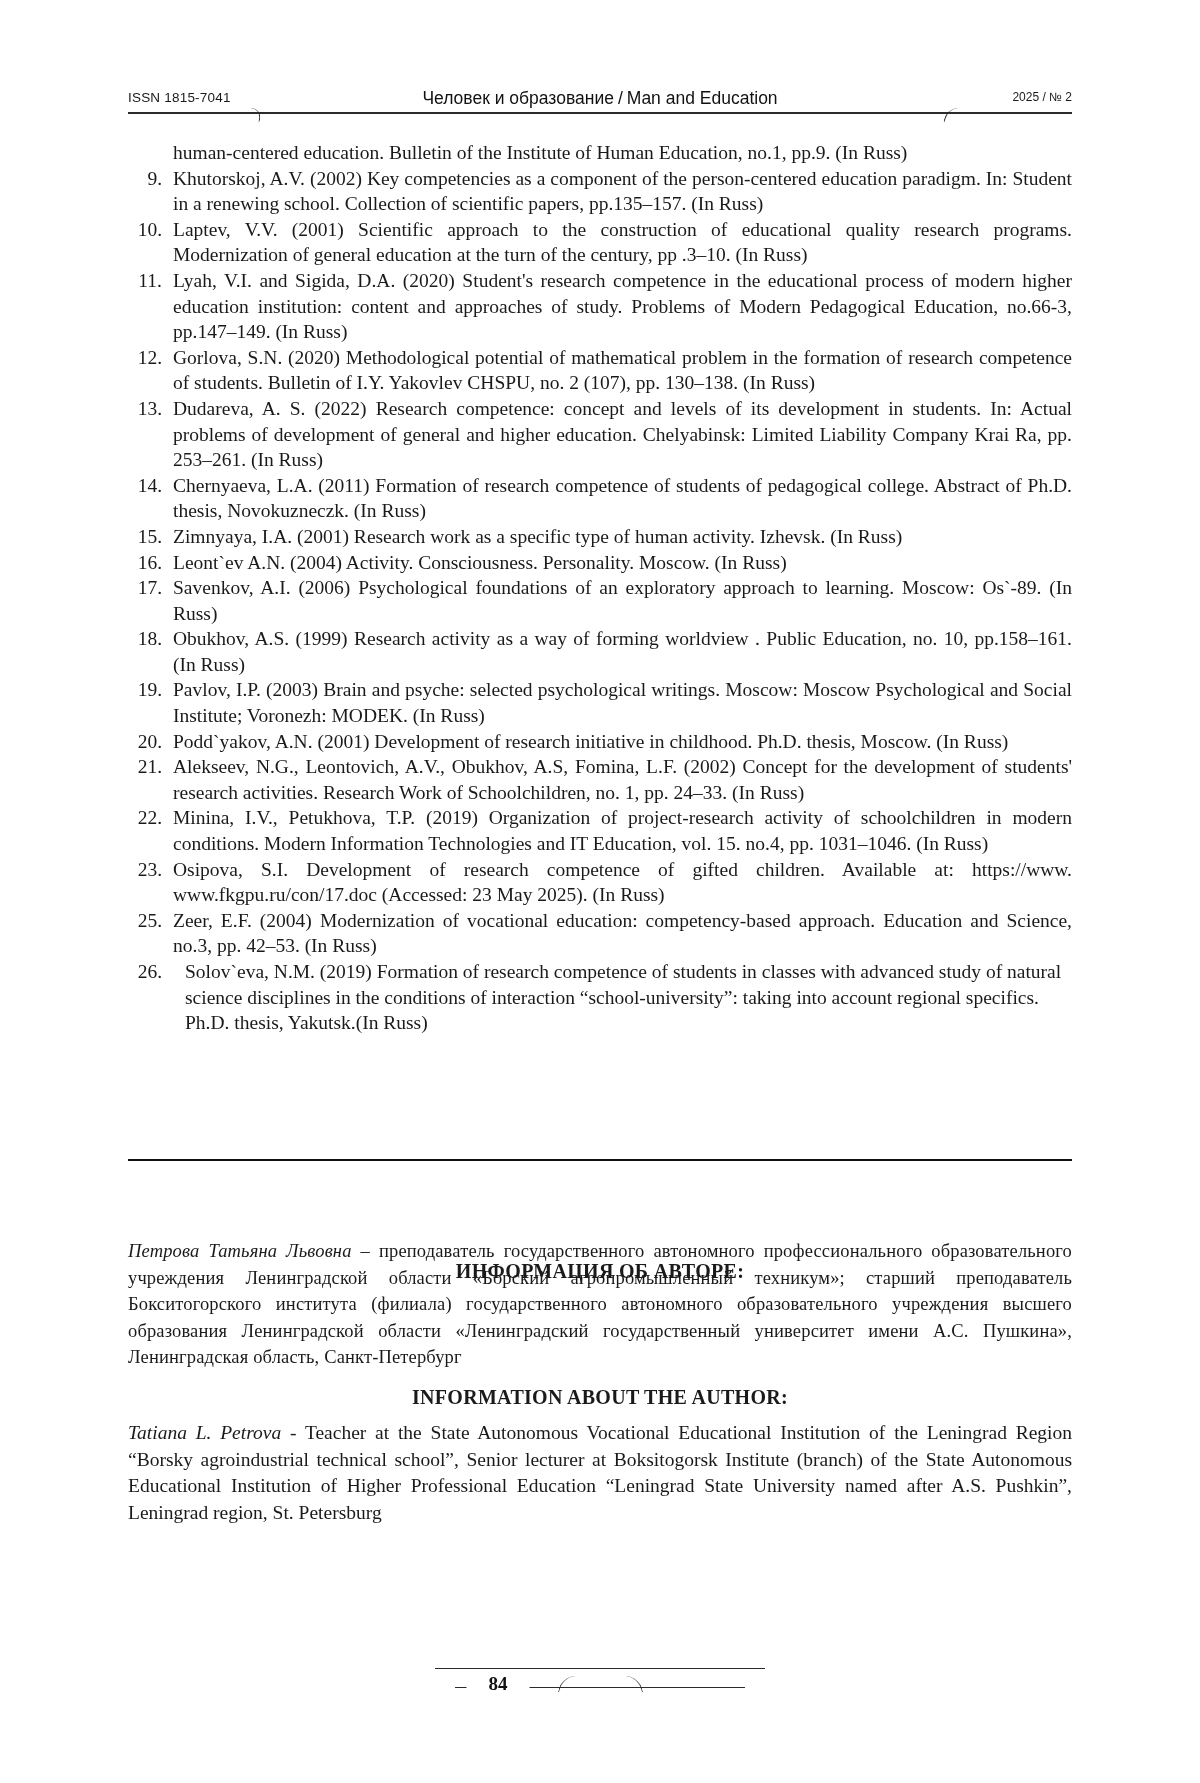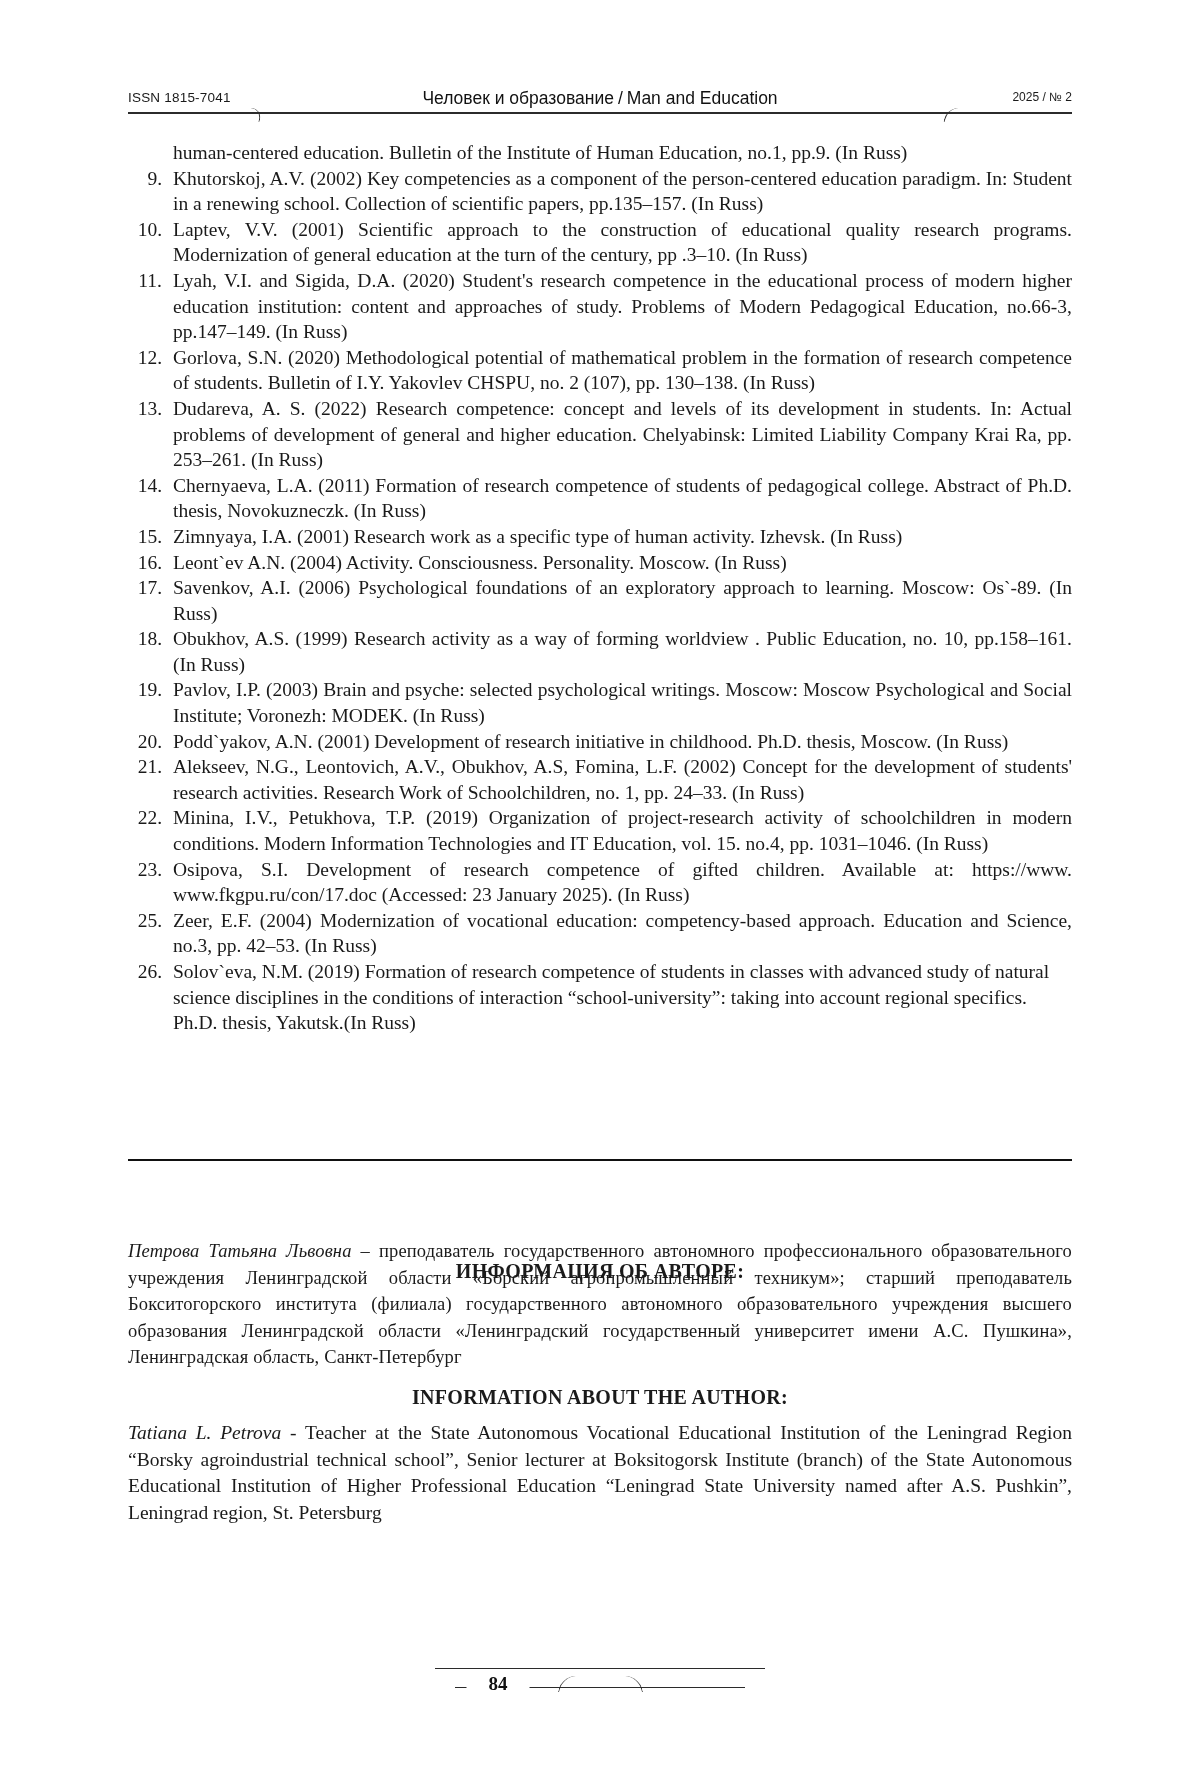--- a/index.html
+++ b/index.html
@@ -300,7 +300,7 @@
     </div>
     <div class="ref">
       <span class="ref-num">23.</span>
-      <span class="ref-text">Osipova, S.I. Development of research competence of gifted children. Available at: https://www. www.fkgpu.ru/con/17.doc (Accessed: 23 January 2025).  (In Russ)</span>
+      <span class="ref-text">Osipova, S.I. Development of research competence of gifted children. Available at: https://www. www.fkgpu.ru/con/17.doc (Accessed: 23 May 2025).  (In Russ)</span>
     </div>
     <div class="ref">
       <span class="ref-num">25.</span>

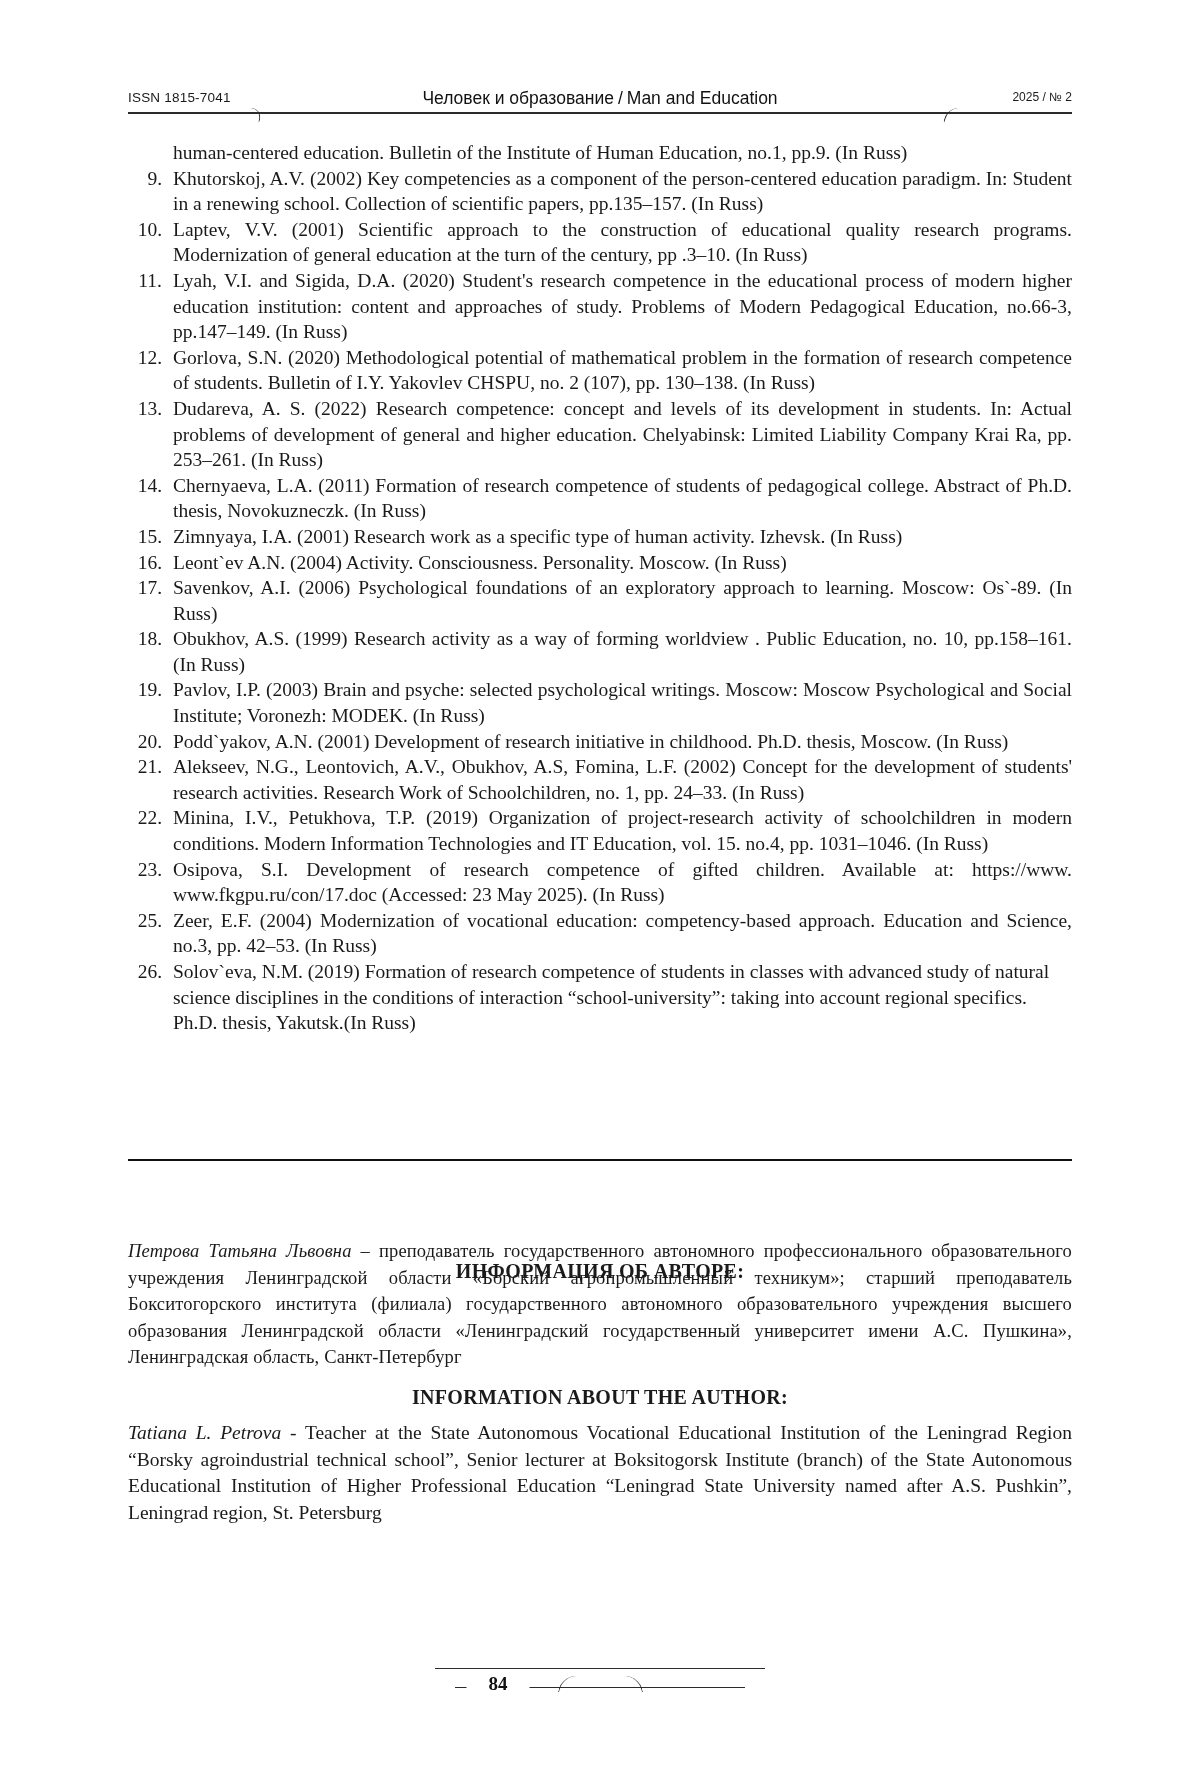--- a/index.html
+++ b/index.html
@@ -127,7 +127,7 @@
     font-size: 19.5px;
   }
   .ref-text { display: block; }
-  .ref:last-child .ref-text { text-align: left; }
+  .ref:last-child .ref-text { text-align: left; margin-left: 12px; }
 
   
   .divider {

